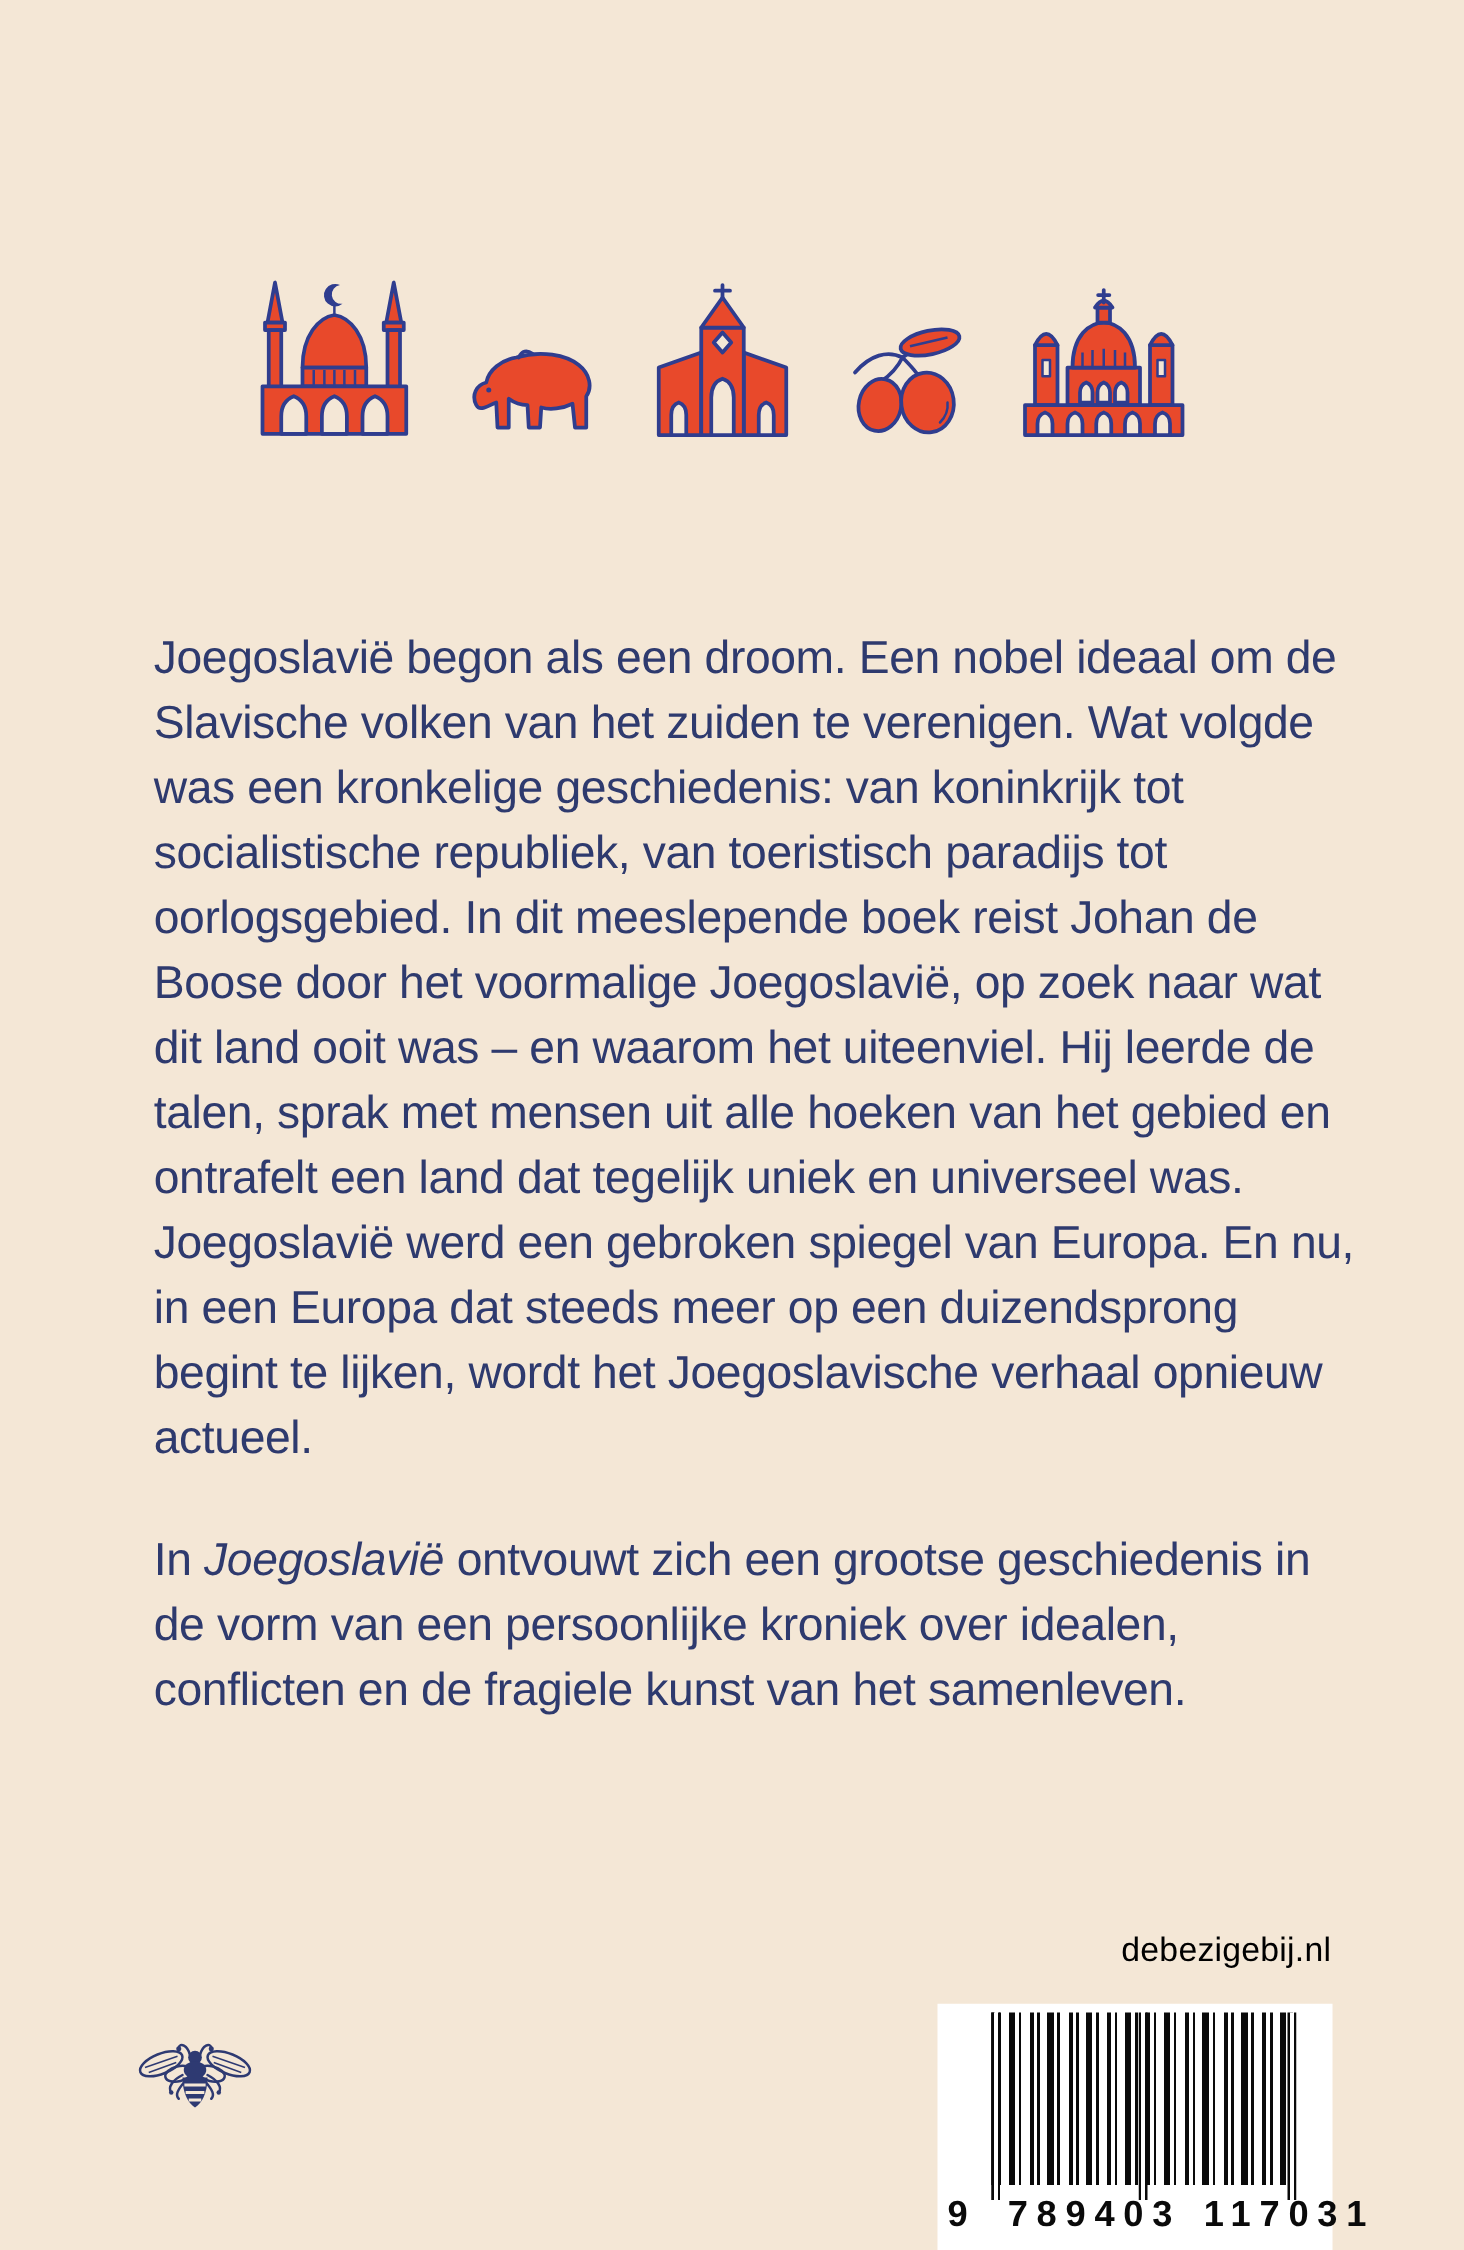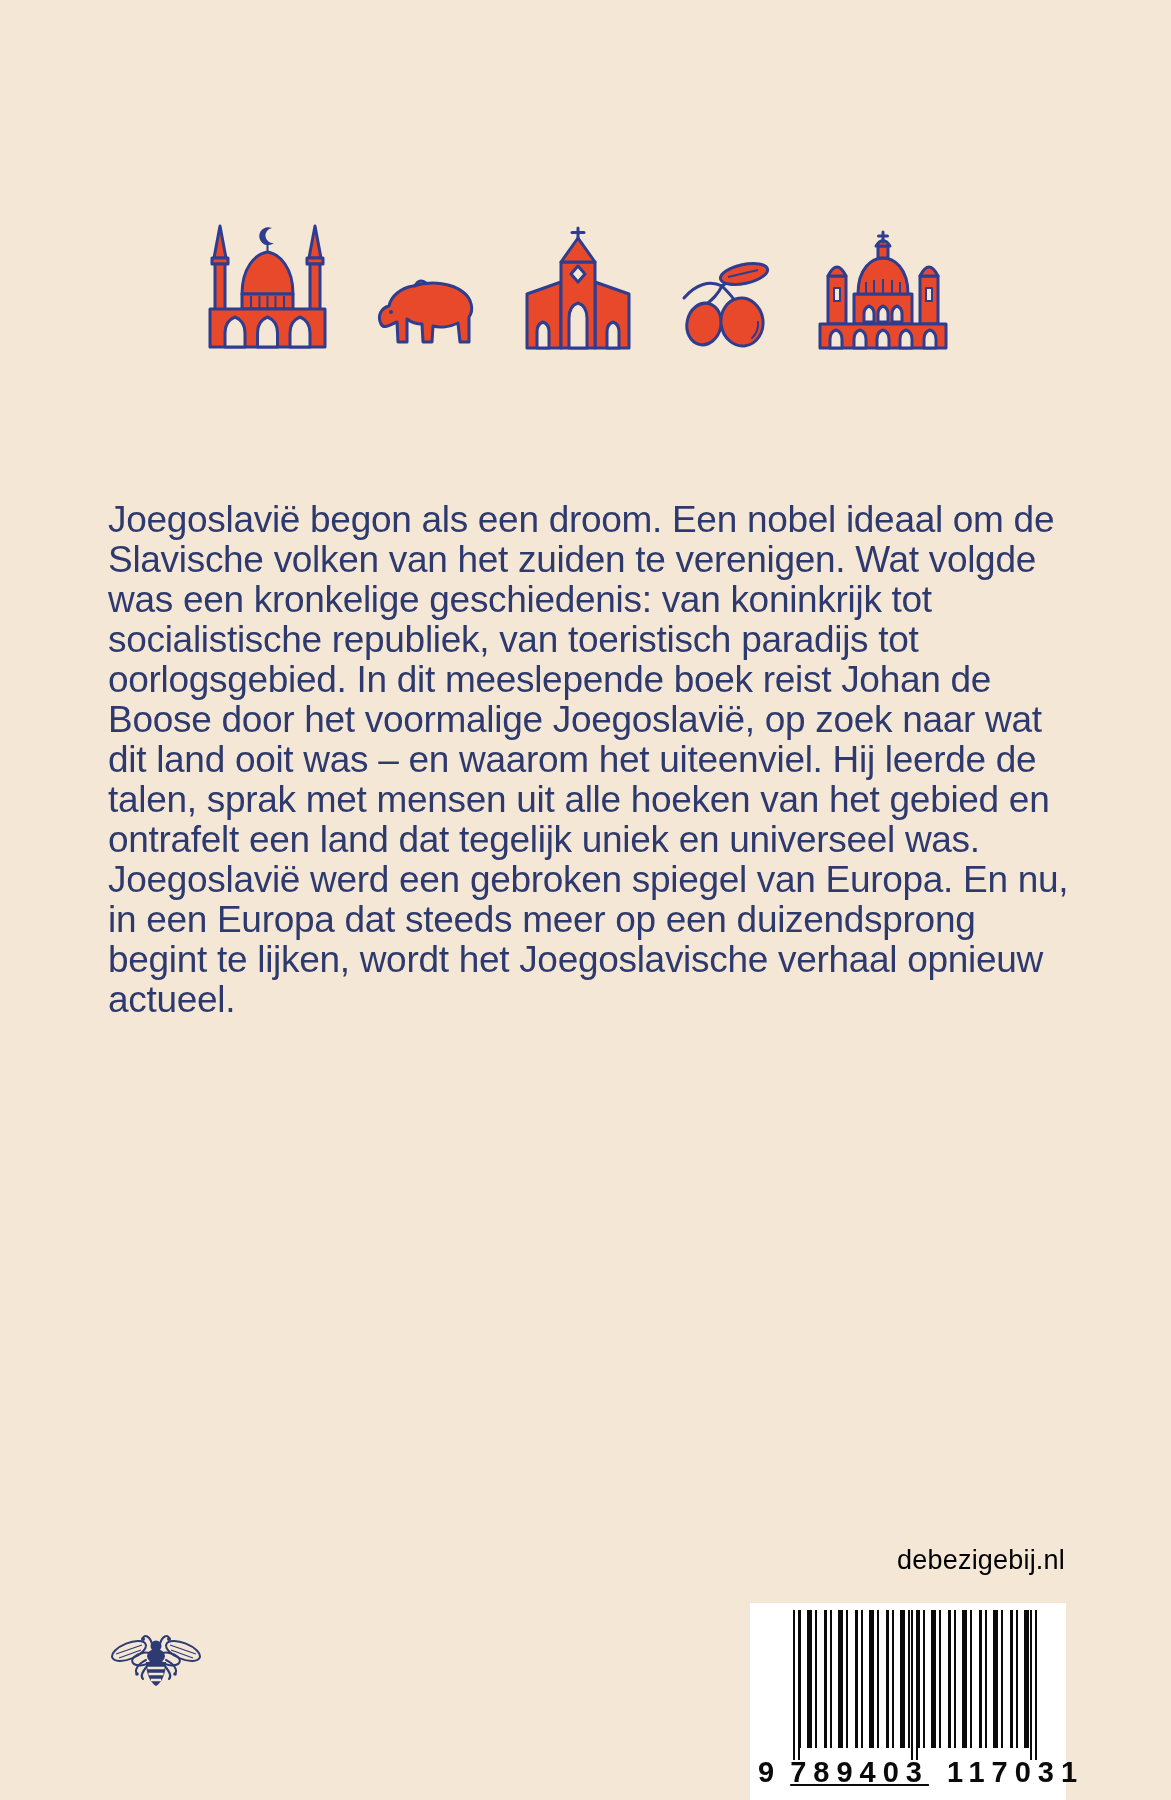--- a/index.html
+++ b/index.html
@@ -20,9 +20,9 @@
 
   
   .blurb{
-    position:absolute;left:108px;top:500px;width:975px;
+    position:absolute;left:123px;top:500px;width:975px;
     color:#2e3a6e;
-    font-size:37px;line-height:40px;letter-spacing:-0.3px;
+    font-size:37px;line-height:52px;letter-spacing:-0.3px;
   }
   .blurb p{margin:0;}
   .blurb p + p{margin-top:46px;}

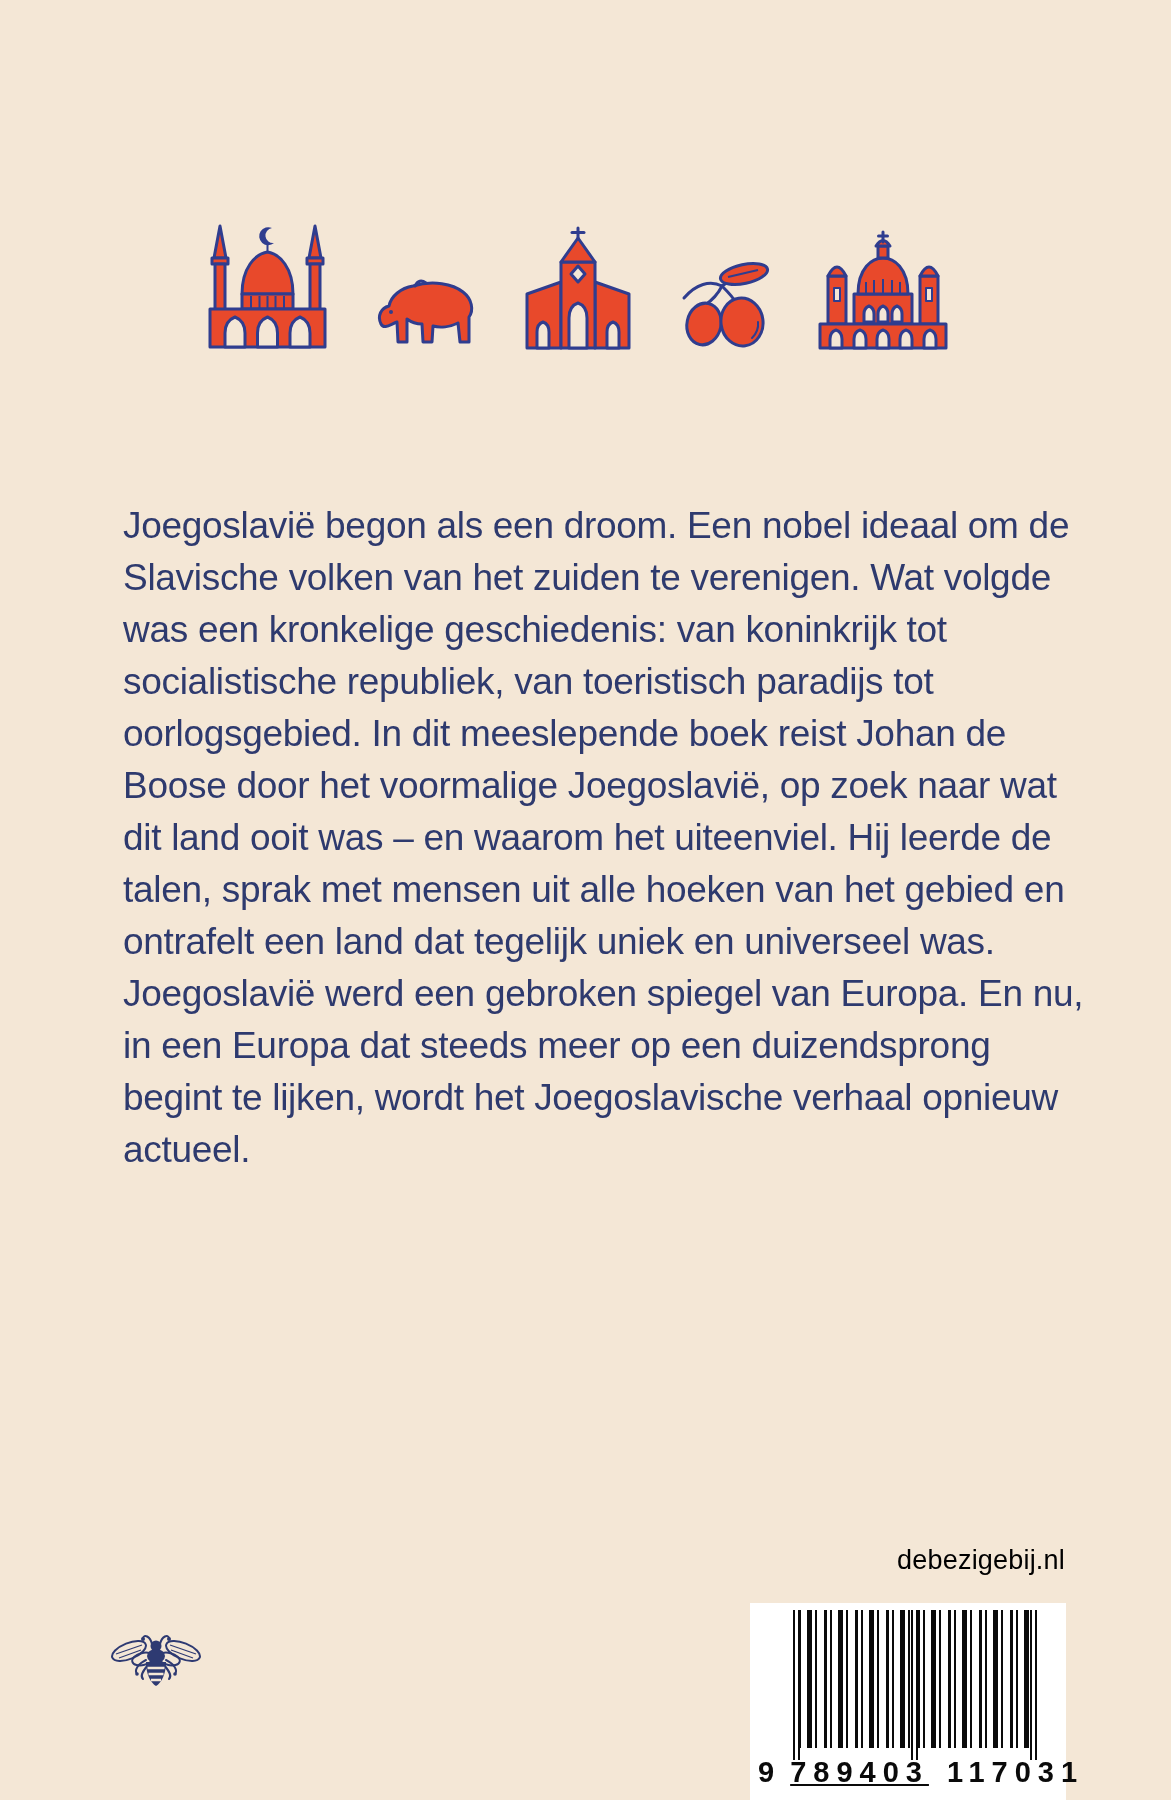--- a/index.html
+++ b/index.html
@@ -181,6 +181,7 @@
 
   <div class="blurb">
     <p>Joegoslavië begon als een droom. Een nobel ideaal om de Slavische volken van het zuiden te verenigen. Wat volgde was een kronkelige geschiedenis: van koninkrijk tot socialistische republiek, van toeristisch paradijs tot oorlogsgebied. In dit meeslepende boek reist Johan de Boose door het voormalige Joegoslavië, op zoek naar wat dit land ooit was – en waarom het uiteenviel. Hij leerde de talen, sprak met mensen uit alle hoeken van het gebied en ontrafelt een land dat tegelijk uniek en universeel was. Joegoslavië werd een gebroken spiegel van Europa. En nu, in een Europa dat steeds meer op een duizendsprong begint te lijken, wordt het Joegoslavische verhaal opnieuw actueel.</p>
+    <p><span>In </span><em>Joegoslavië</em><span> ontvouwt zich een grootse geschiedenis in de vorm van een persoonlijke kroniek over idealen, conflicten en de fragiele kunst van het samenleven.</span></p>
   </div>
 
   <div class="website">debezigebij.nl</div>

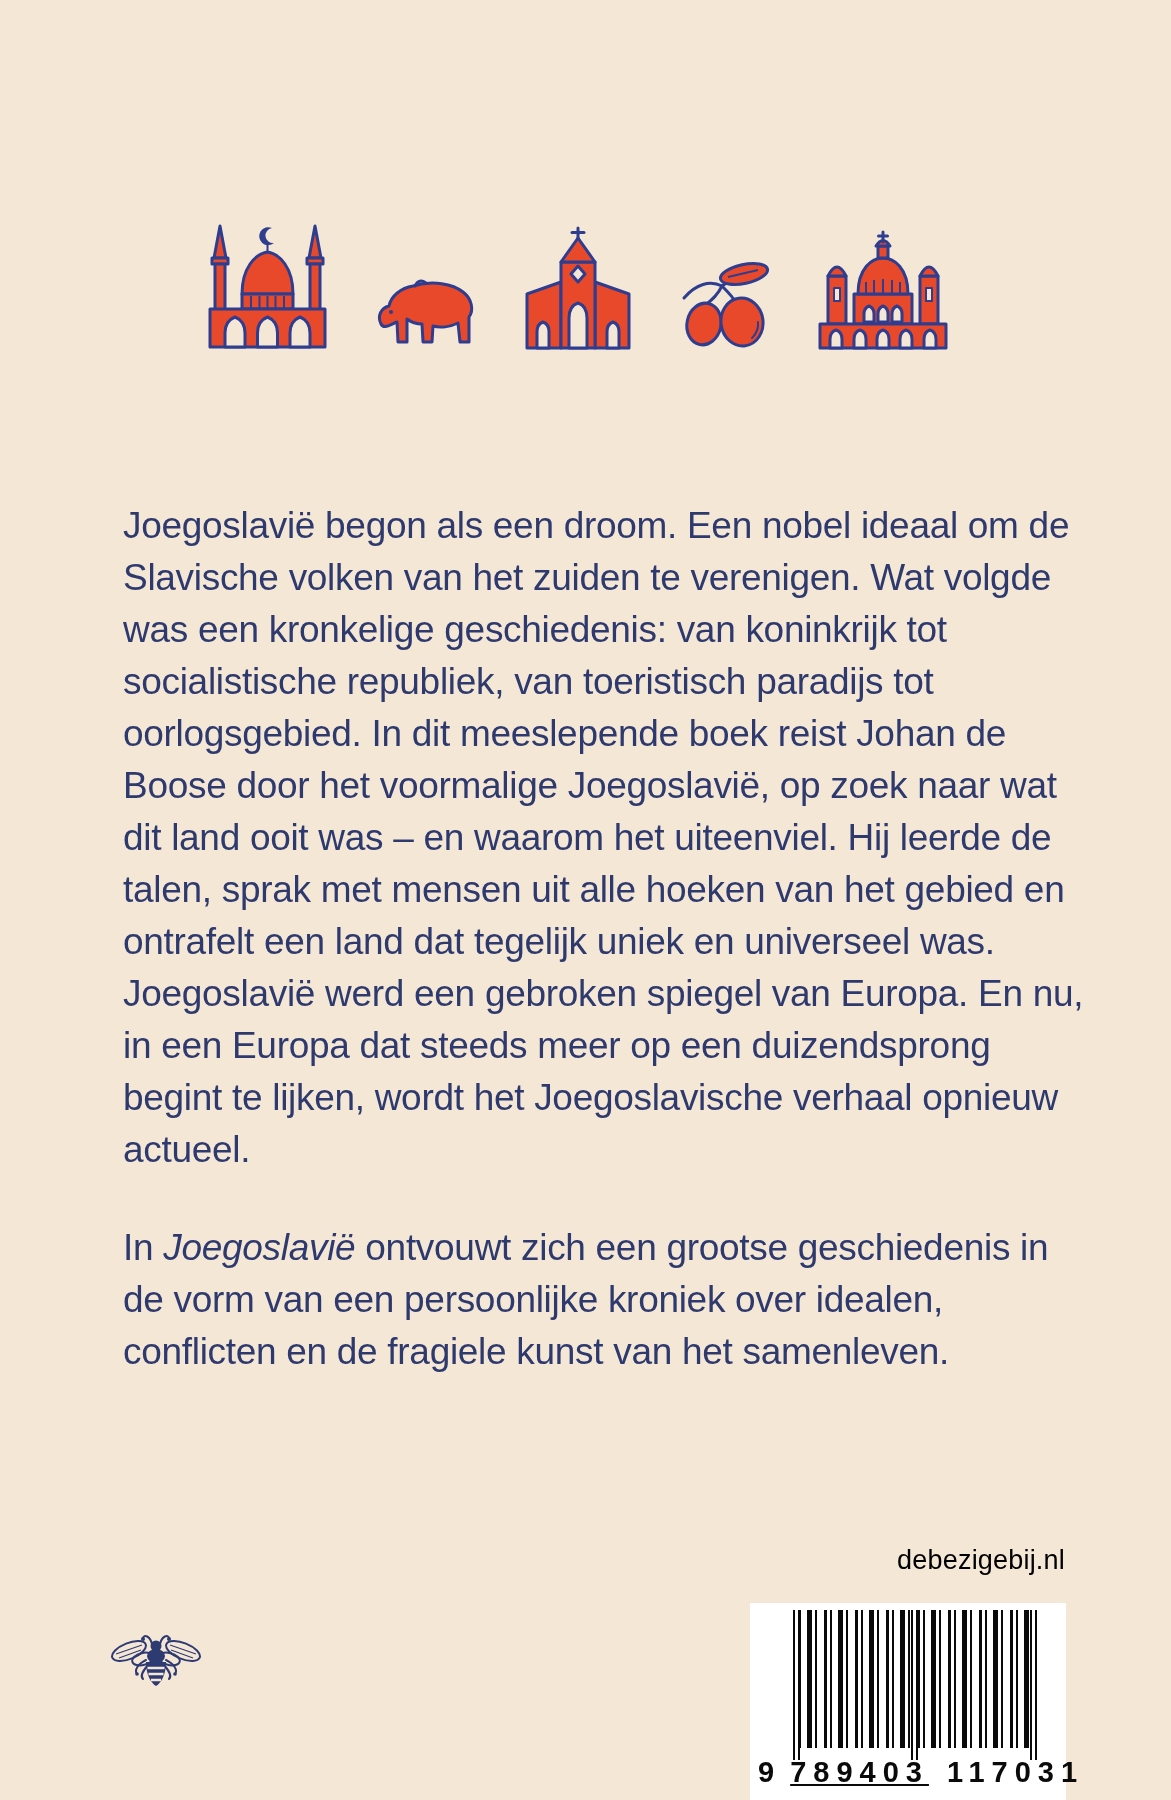--- a/index.html
+++ b/index.html
@@ -57,7 +57,7 @@
     font-family:"Liberation Sans","DejaVu Sans",sans-serif;
   }
   .digits .d0{margin-left:8px;}
-  .digits .d1{margin-left:16px;letter-spacing:7px;text-decoration:underline;}
+  .digits .d1{margin-left:32px;letter-spacing:7px;}
   .digits .d2{margin-left:18px;letter-spacing:7px;}
 
   

